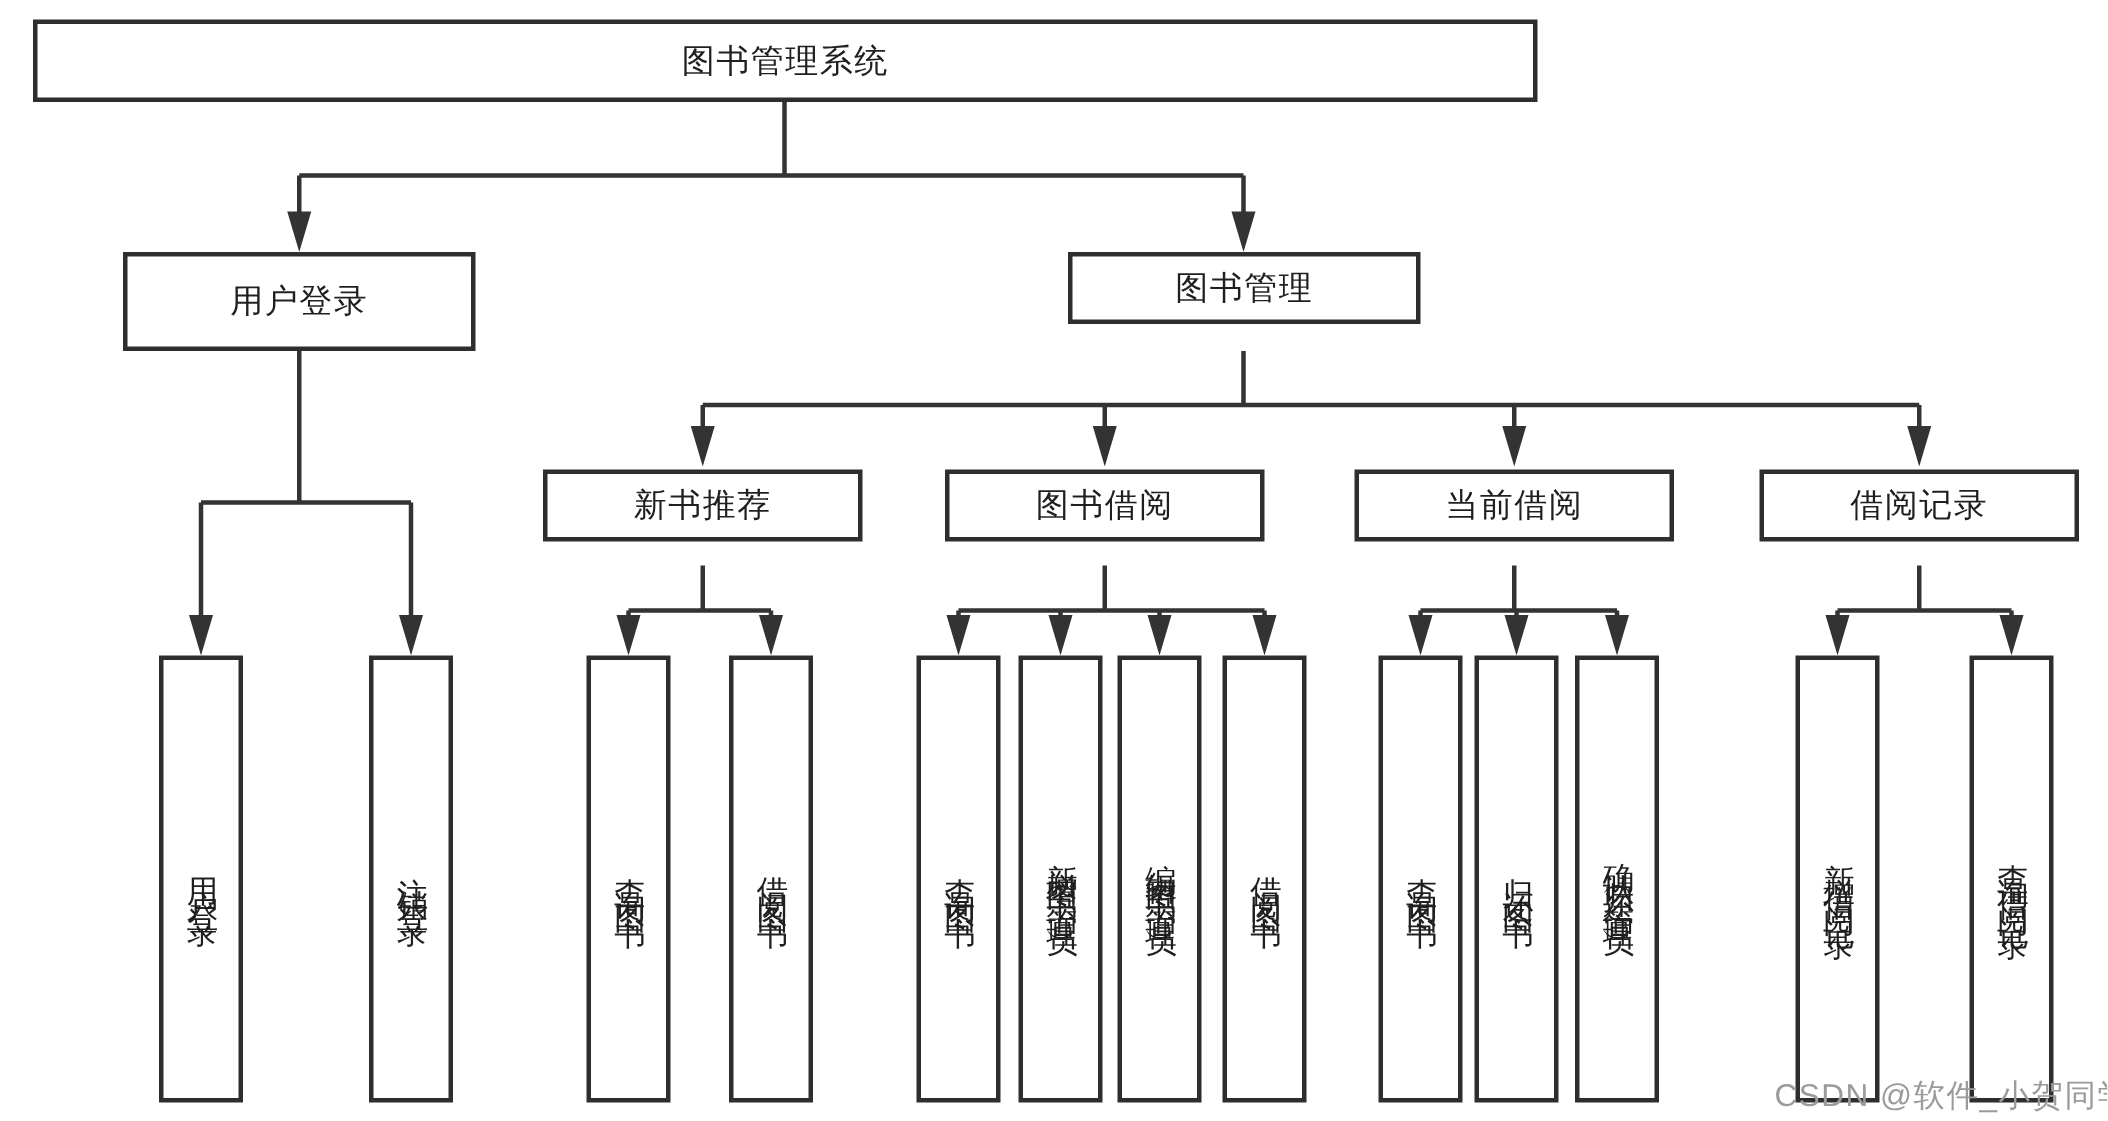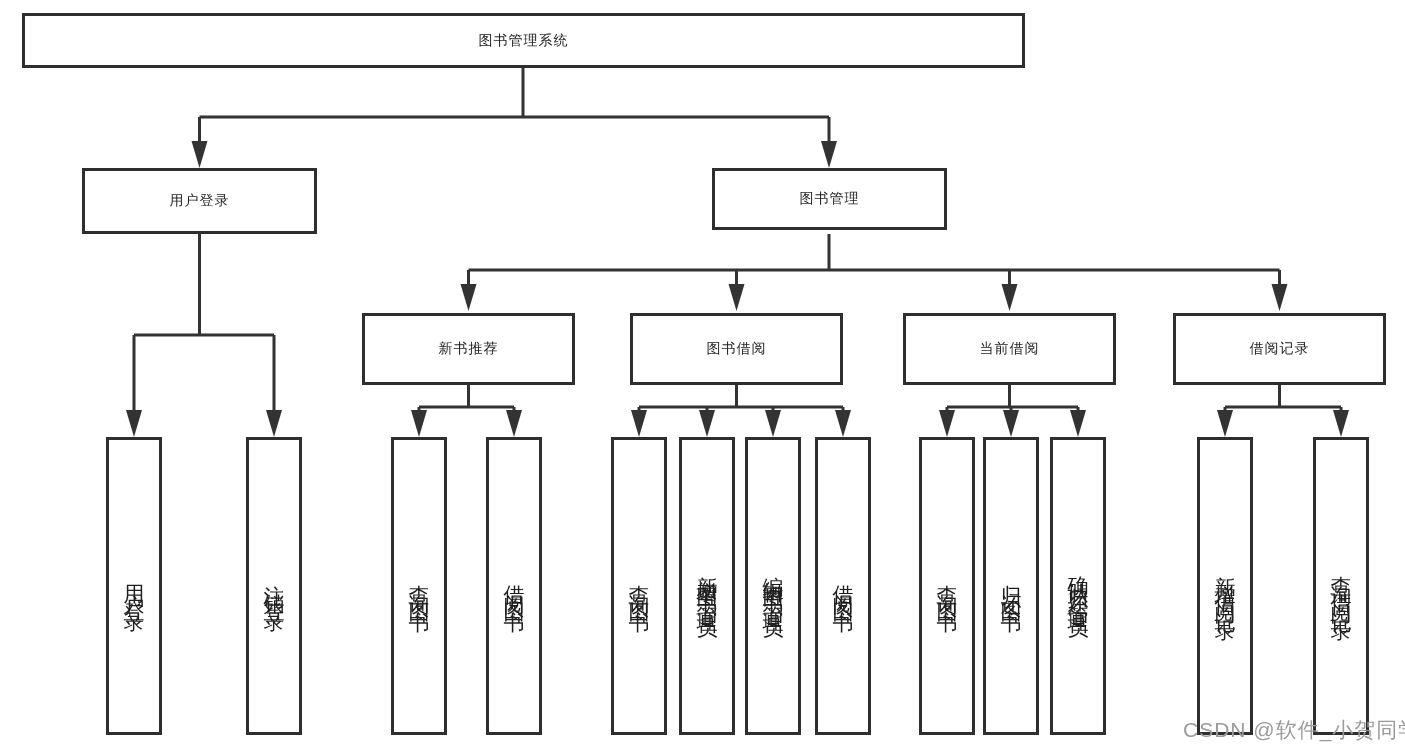--- a/index.html
+++ b/index.html
@@ -14,7 +14,7 @@
     position:absolute;box-sizing:border-box;border:3px solid #2e2e2e;background:#ffffff;
     display:flex;align-items:center;justify-content:center;z-index:1;
   }
-  .hlabel{font-size:14px;letter-spacing:1px;white-space:nowrap;font-family:Liberation Serif, serif;}
+  .hlabel{font-size:22px;letter-spacing:1px;white-space:nowrap;font-family:Liberation Serif, serif;}
   .root{left:22px;top:13px;width:1003px;height:55px;}
   .n-user-login{left:82px;top:168px;width:235px;height:66px;}
   .n-book-mgmt{left:712px;top:168px;width:235px;height:62px;}

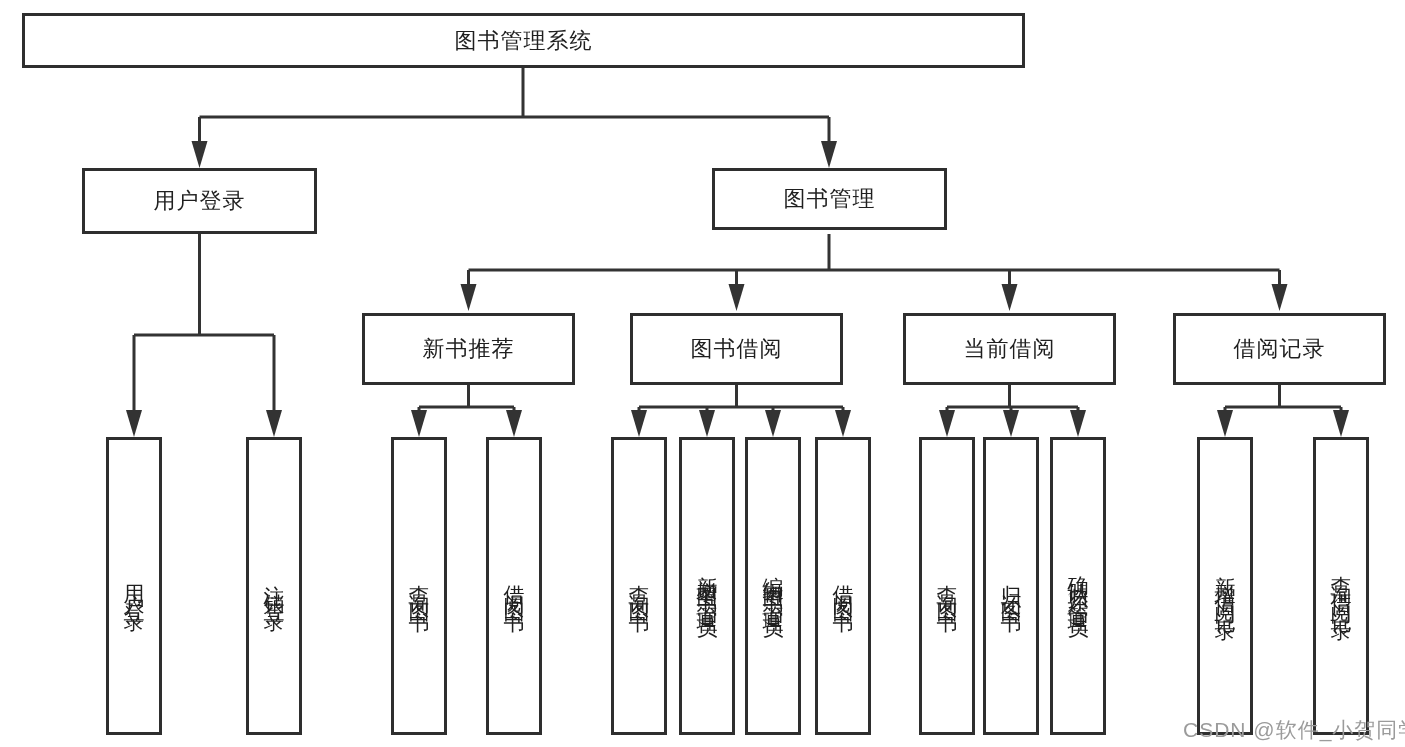--- a/index.html
+++ b/index.html
@@ -17,7 +17,7 @@
   .hlabel{font-size:22px;letter-spacing:1px;white-space:nowrap;font-family:Liberation Serif, serif;}
   .root{left:22px;top:13px;width:1003px;height:55px;}
   .n-user-login{left:82px;top:168px;width:235px;height:66px;}
-  .n-book-mgmt{left:712px;top:168px;width:235px;height:62px;}
+  .n-book-mgmt{left:712px;top:168px;width:235px;height:48px;}
   .lvl2{top:313px;width:213px;height:72px;}
   .n-recommend{left:362px;}
   .n-borrow{left:630px;}

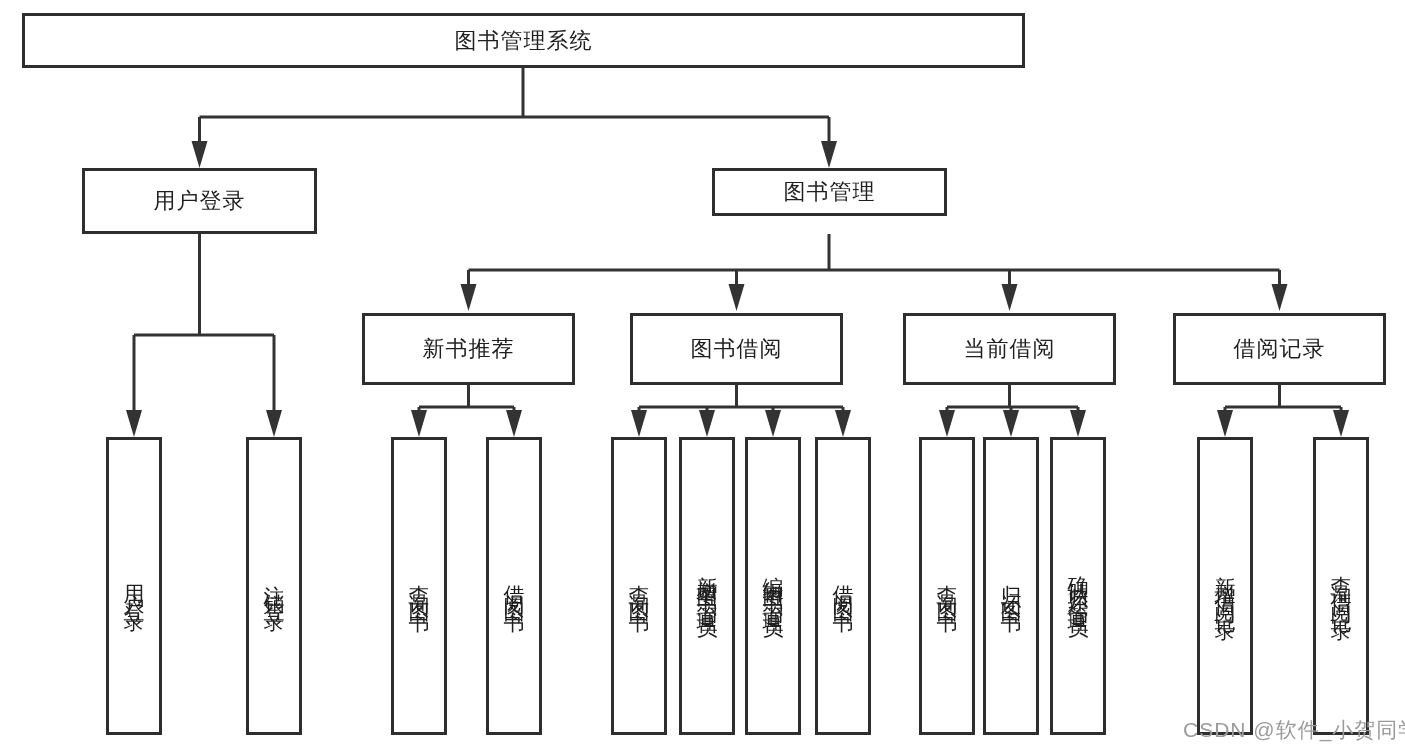--- a/index.html
+++ b/index.html
@@ -18,7 +18,7 @@
   .root{left:22px;top:13px;width:1003px;height:55px;}
   .n-user-login{left:82px;top:168px;width:235px;height:66px;}
   .n-book-mgmt{left:712px;top:168px;width:235px;height:48px;}
-  .lvl2{top:313px;width:213px;height:72px;}
+  .lvl2{top:313px;width:213px;height:48px;}
   .n-recommend{left:362px;}
   .n-borrow{left:630px;}
   .n-current{left:903px;}

